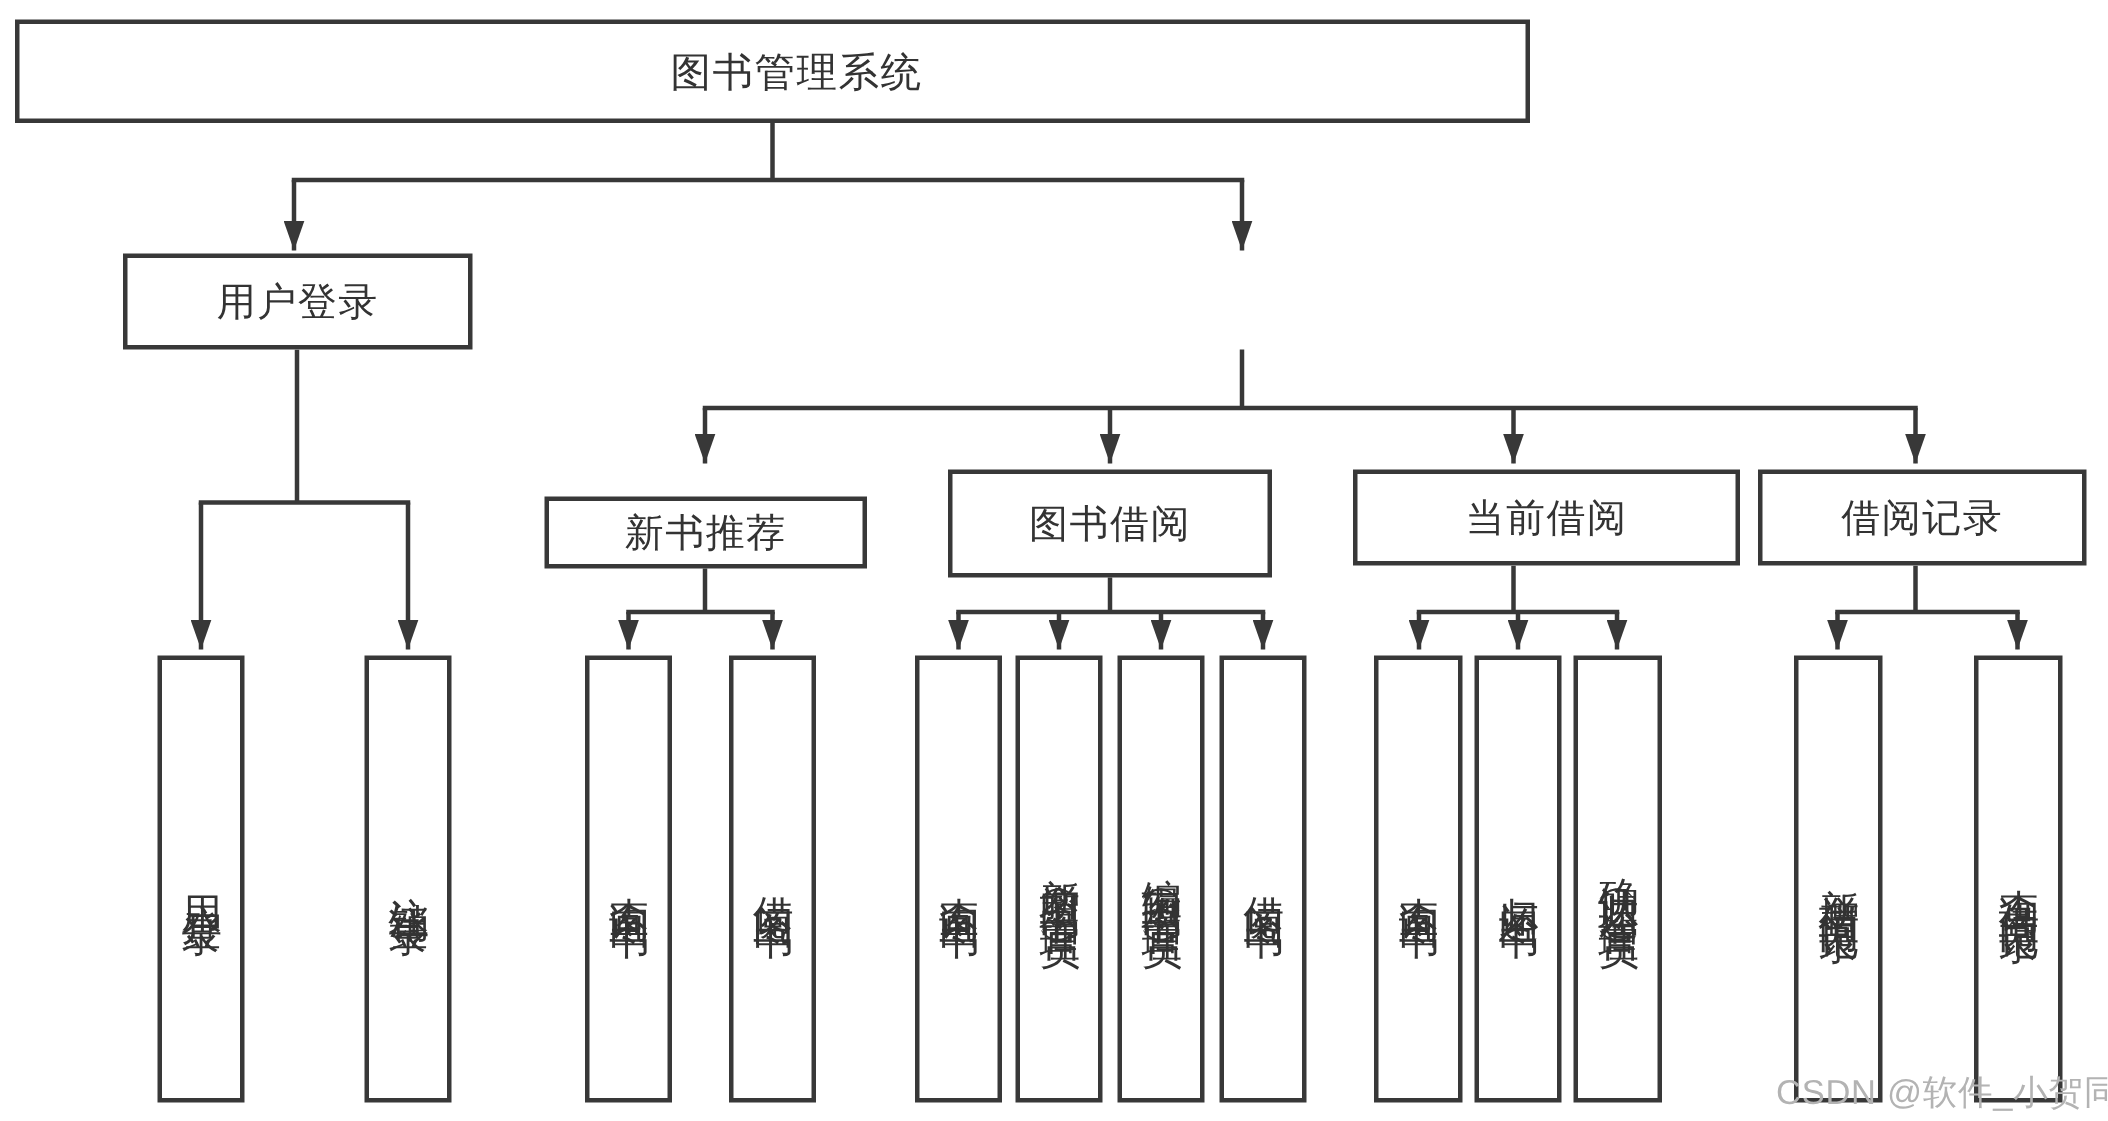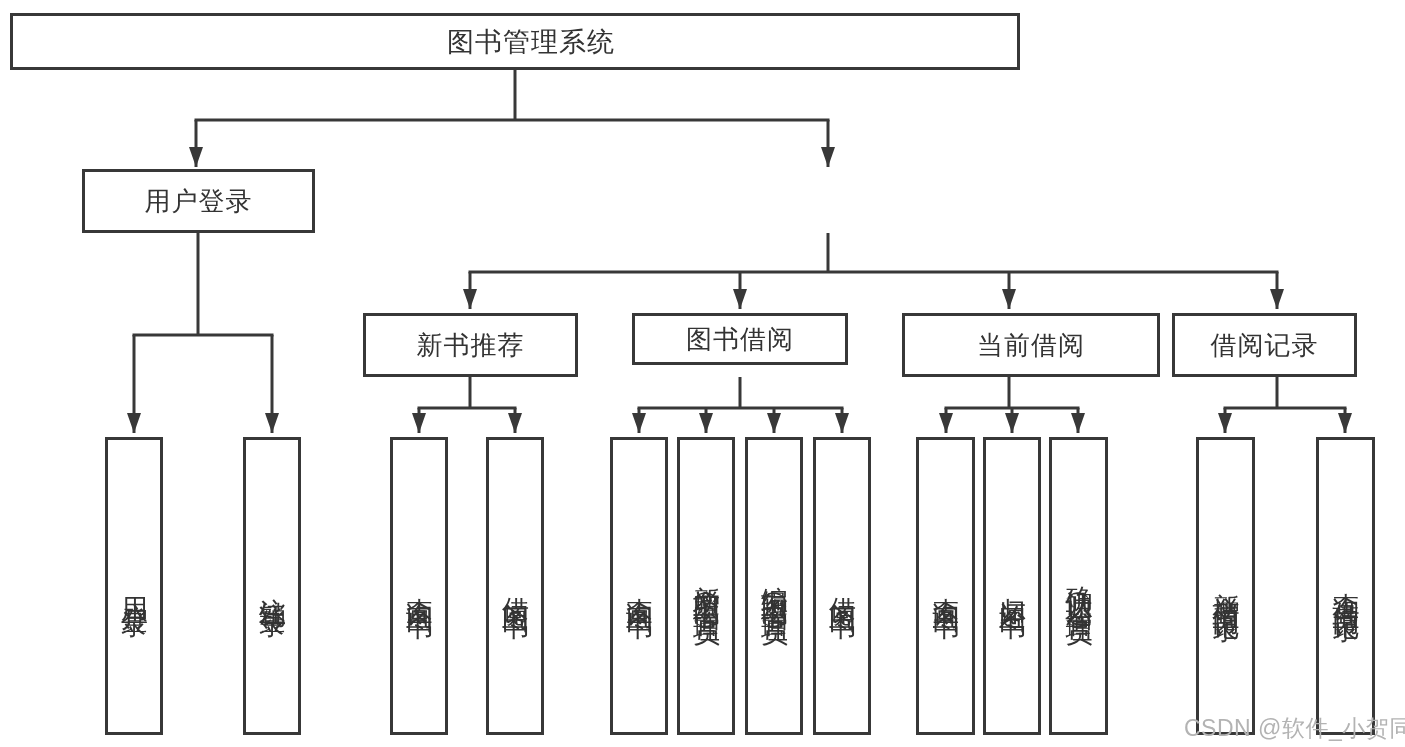--- a/index.html
+++ b/index.html
@@ -132,7 +132,7 @@
     </g>
   </svg>
 
-  <div class="node h root" style="left:10px; top:13px; width:1010px; height:57px;padding-left:32px;">图书管理系统</div>
+  <div class="node h root" style="left:10px; top:13px; width:1010px; height:69px;padding-left:32px;">图书管理系统</div>
 
   <div class="node h" style="left:82px; top:169px; width:233px; height:64px;">用户登录</div>
 

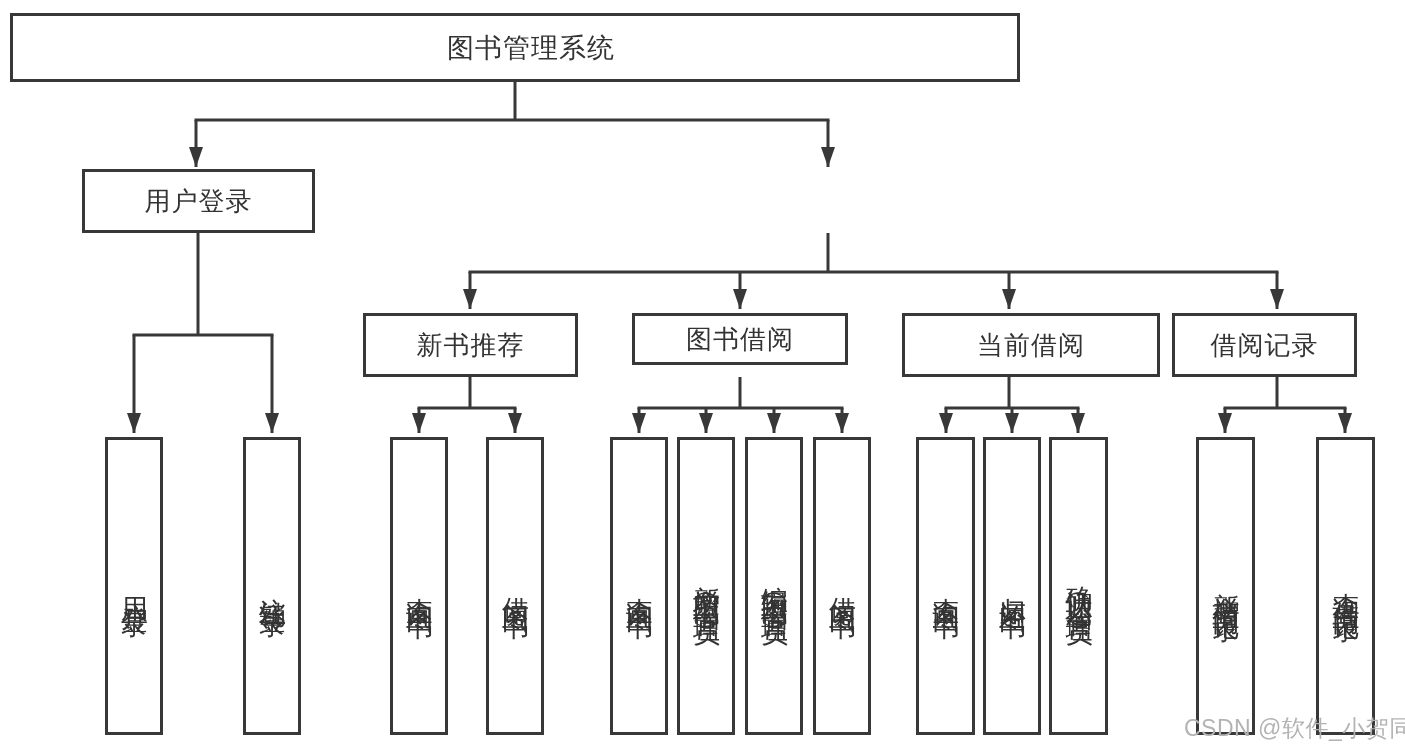--- a/index.html
+++ b/index.html
@@ -136,7 +136,7 @@
 
   <div class="node h" style="left:82px; top:169px; width:233px; height:64px;">用户登录</div>
 
-  <div class="node h" style="left:363px; top:313px; width:215px; height:64px;">新书推荐</div>
+  <div class="node h" style="left:363px; top:331px; width:215px; height:48px;">新书推荐</div>
   <div class="node h" style="left:632px; top:313px; width:216px; height:52px;text-align:center;">图书借阅</div>
   <div class="node h" style="left:902px; top:313px; width:258px; height:64px;">当前借阅</div>
   <div class="node h" style="left:1172px; top:313px; width:185px; height:64px;">借阅记录</div>

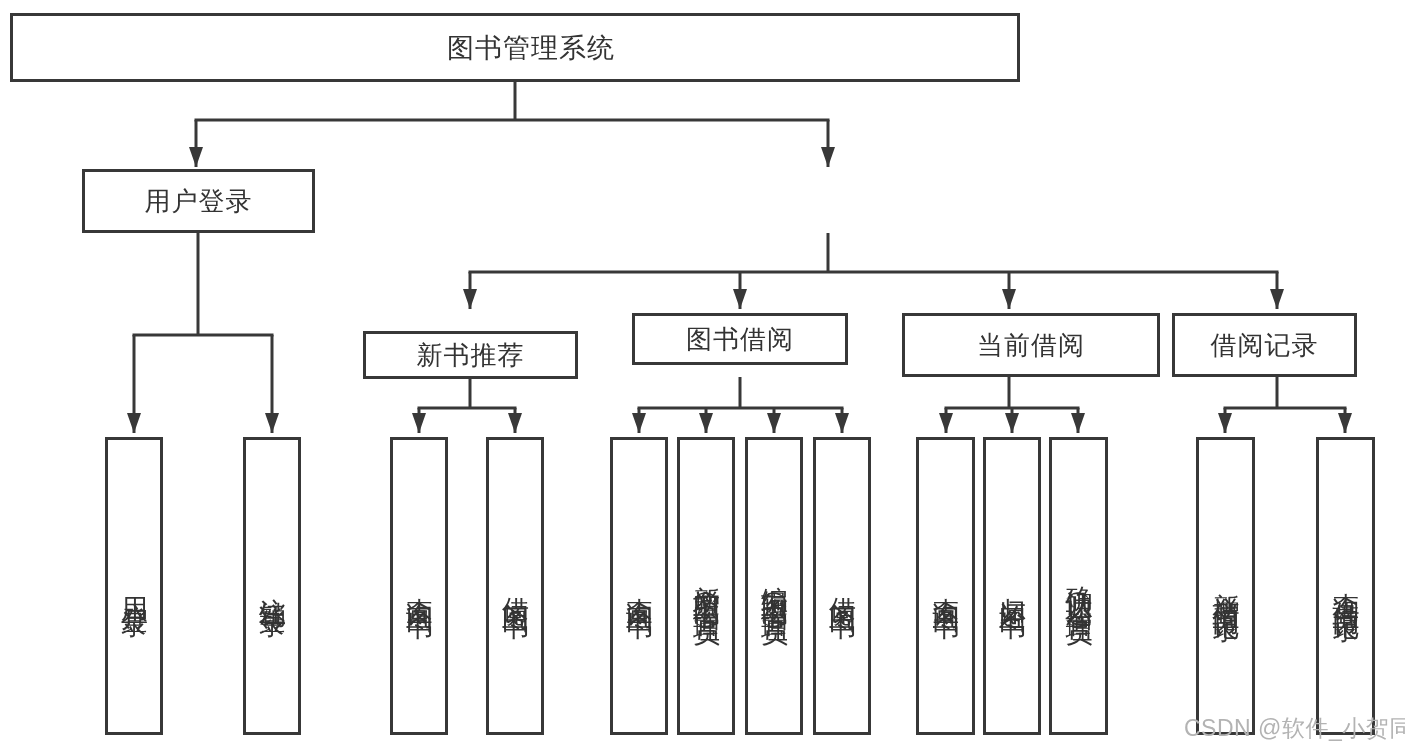--- a/index.html
+++ b/index.html
@@ -137,7 +137,7 @@
   <div class="node h" style="left:82px; top:169px; width:233px; height:64px;">用户登录</div>
 
   <div class="node h" style="left:363px; top:331px; width:215px; height:48px;">新书推荐</div>
-  <div class="node h" style="left:632px; top:313px; width:216px; height:52px;text-align:center;">图书借阅</div>
+  <div class="node h" style="left:632px; top:313px; width:216px; height:72px;text-align:center;">图书借阅</div>
   <div class="node h" style="left:902px; top:313px; width:258px; height:64px;">当前借阅</div>
   <div class="node h" style="left:1172px; top:313px; width:185px; height:64px;">借阅记录</div>
 

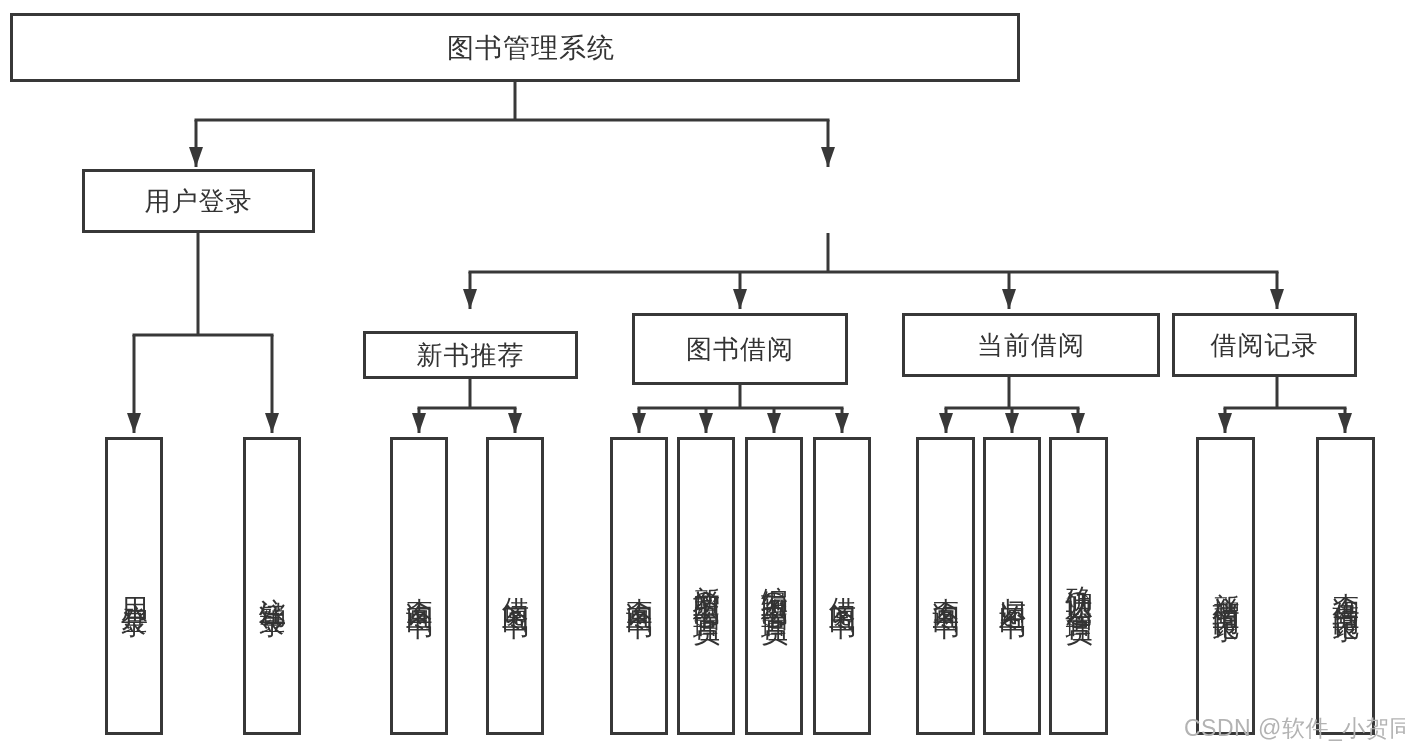--- a/index.html
+++ b/index.html
@@ -139,7 +139,7 @@
   <div class="node h" style="left:363px; top:331px; width:215px; height:48px;">新书推荐</div>
   <div class="node h" style="left:632px; top:313px; width:216px; height:72px;text-align:center;">图书借阅</div>
   <div class="node h" style="left:902px; top:313px; width:258px; height:64px;">当前借阅</div>
-  <div class="node h" style="left:1172px; top:313px; width:185px; height:64px;">借阅记录</div>
+  <div class="node h" style="left:1172px; top:313px; width:219px; height:64px;">借阅记录</div>
 
   <div class="node v" style="left:105px; top:437px; width:58px; height:298px;">用户登录</div>
   <div class="node v" style="left:243px; top:437px; width:58px; height:298px;">注销登录</div>

